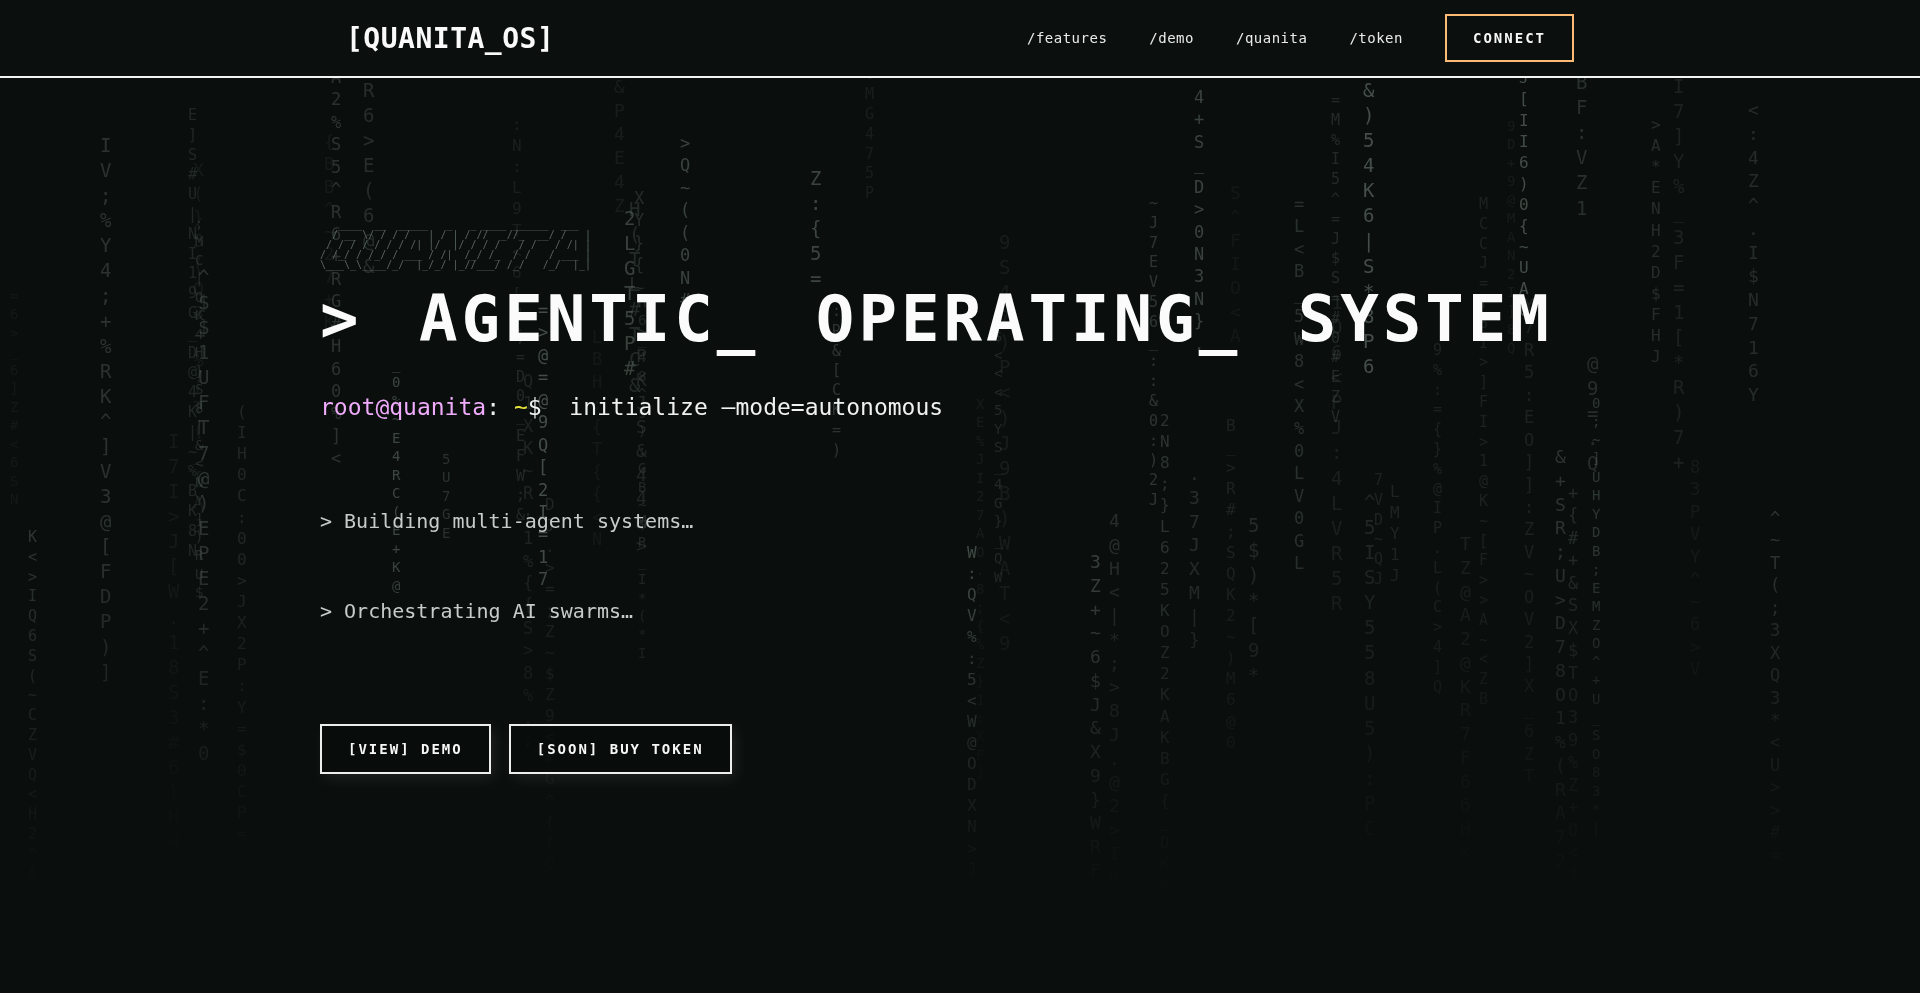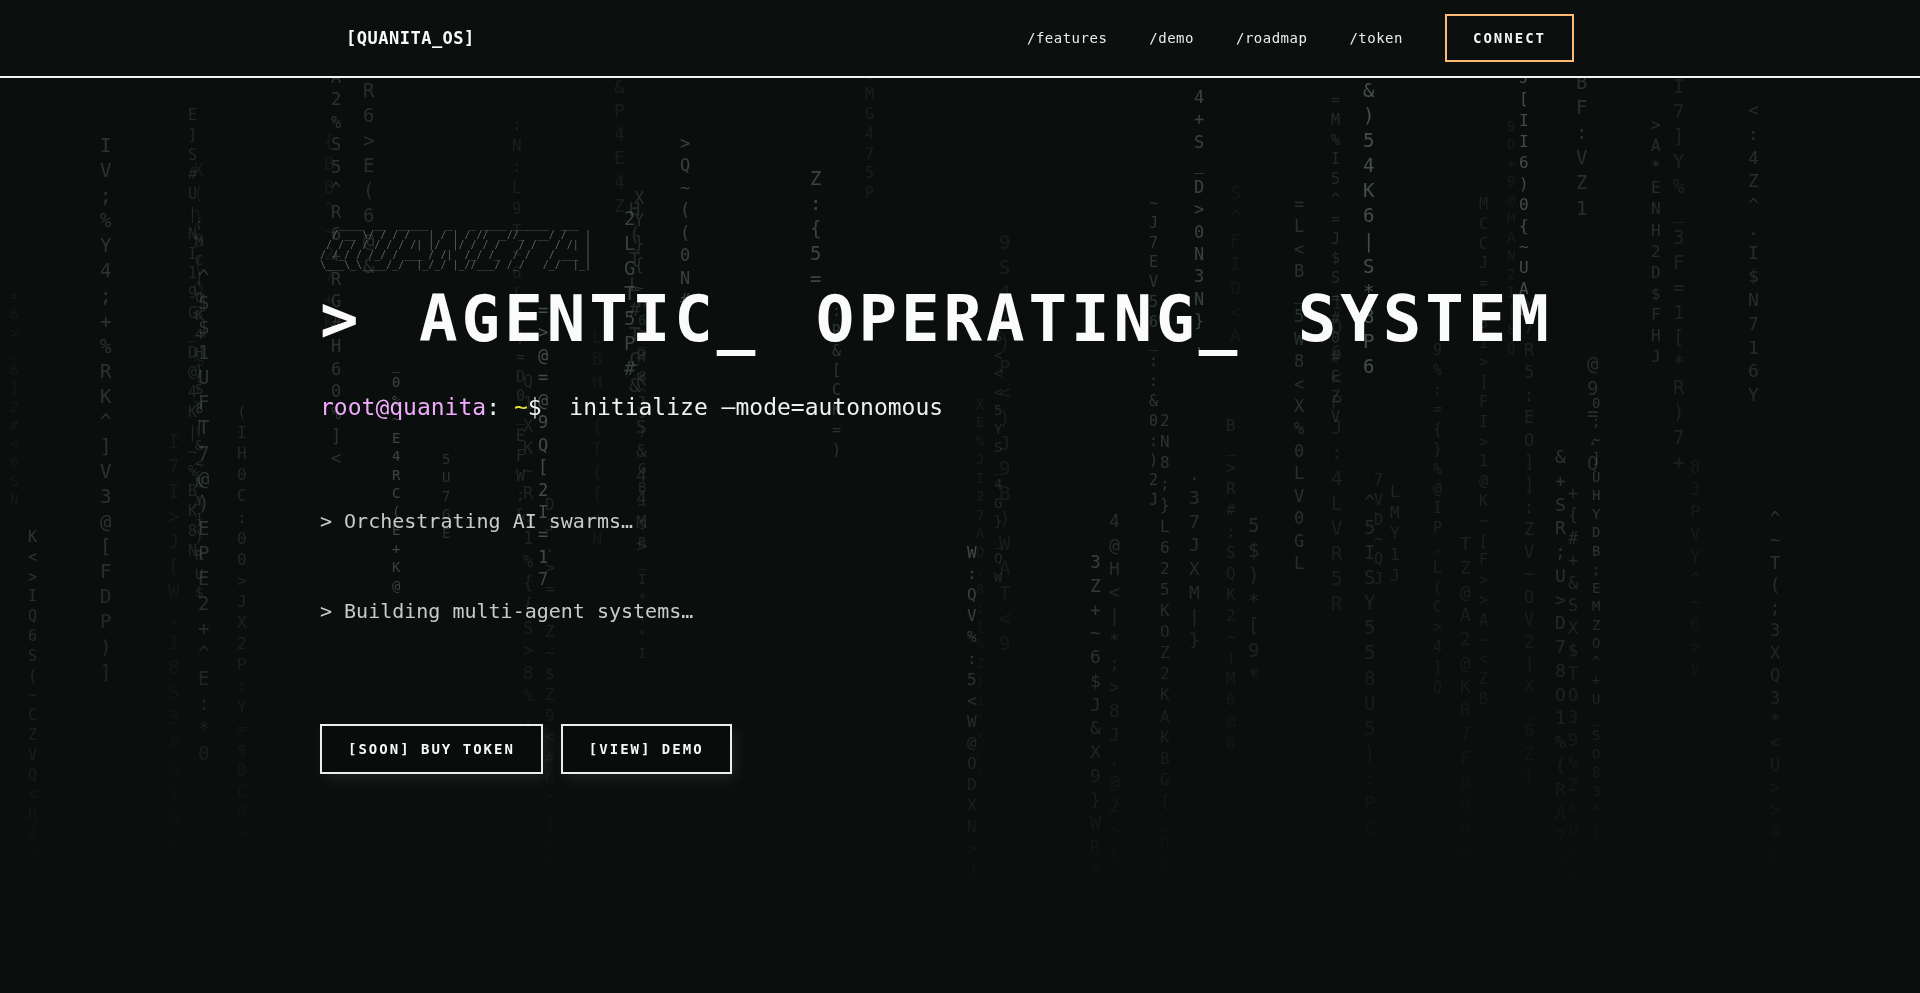--- a/index.html
+++ b/index.html
@@ -15,7 +15,7 @@
             border-bottom:2px solid #f2f4f3; display:flex; align-items:center; }
   .nav-inner { width:1280px; margin:0 auto; padding:0 26px;
                display:flex; justify-content:space-between; align-items:center; }
-  .logo { font-size:17px; font-weight:bold; letter-spacing:.5px; color:#fafafa; cursor:pointer; }
+  .logo { font-size:28px; font-weight:bold; letter-spacing:.5px; color:#fafafa; cursor:pointer; }
   .nav-right { display:flex; align-items:center; gap:42px; }
   .nav-link { font-size:14px; color:#e9ebea; text-decoration:none; letter-spacing:.5px; cursor:pointer; }
   .connect-btn { background:transparent; border:2px solid #fdba74; color:#f5f7f6;

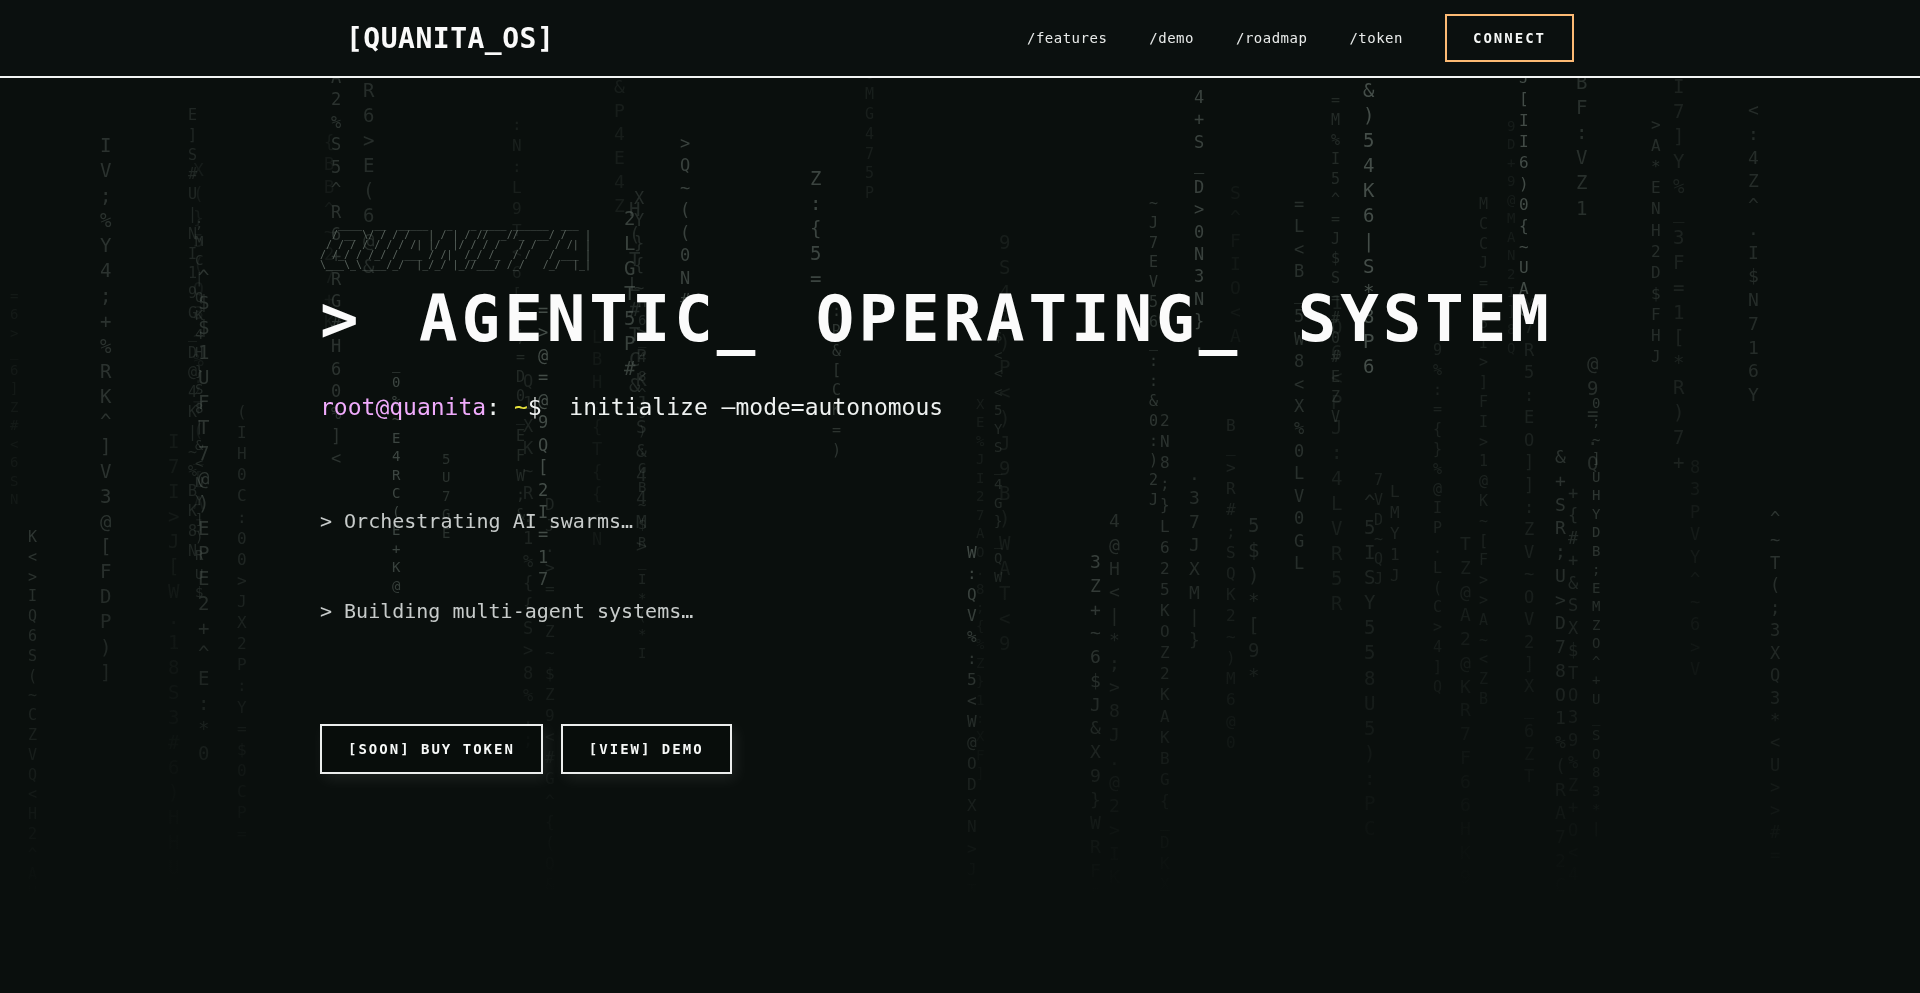--- a/index.html
+++ b/index.html
@@ -55,7 +55,7 @@
     <div class="nav-right">
       <a class="nav-link">/features</a>
       <a class="nav-link">/demo</a>
-      <a class="nav-link">/roadmap</a>
+      <a class="nav-link">/quanita</a>
       <a class="nav-link">/token</a>
       <button class="connect-btn">CONNECT</button>
     </div>

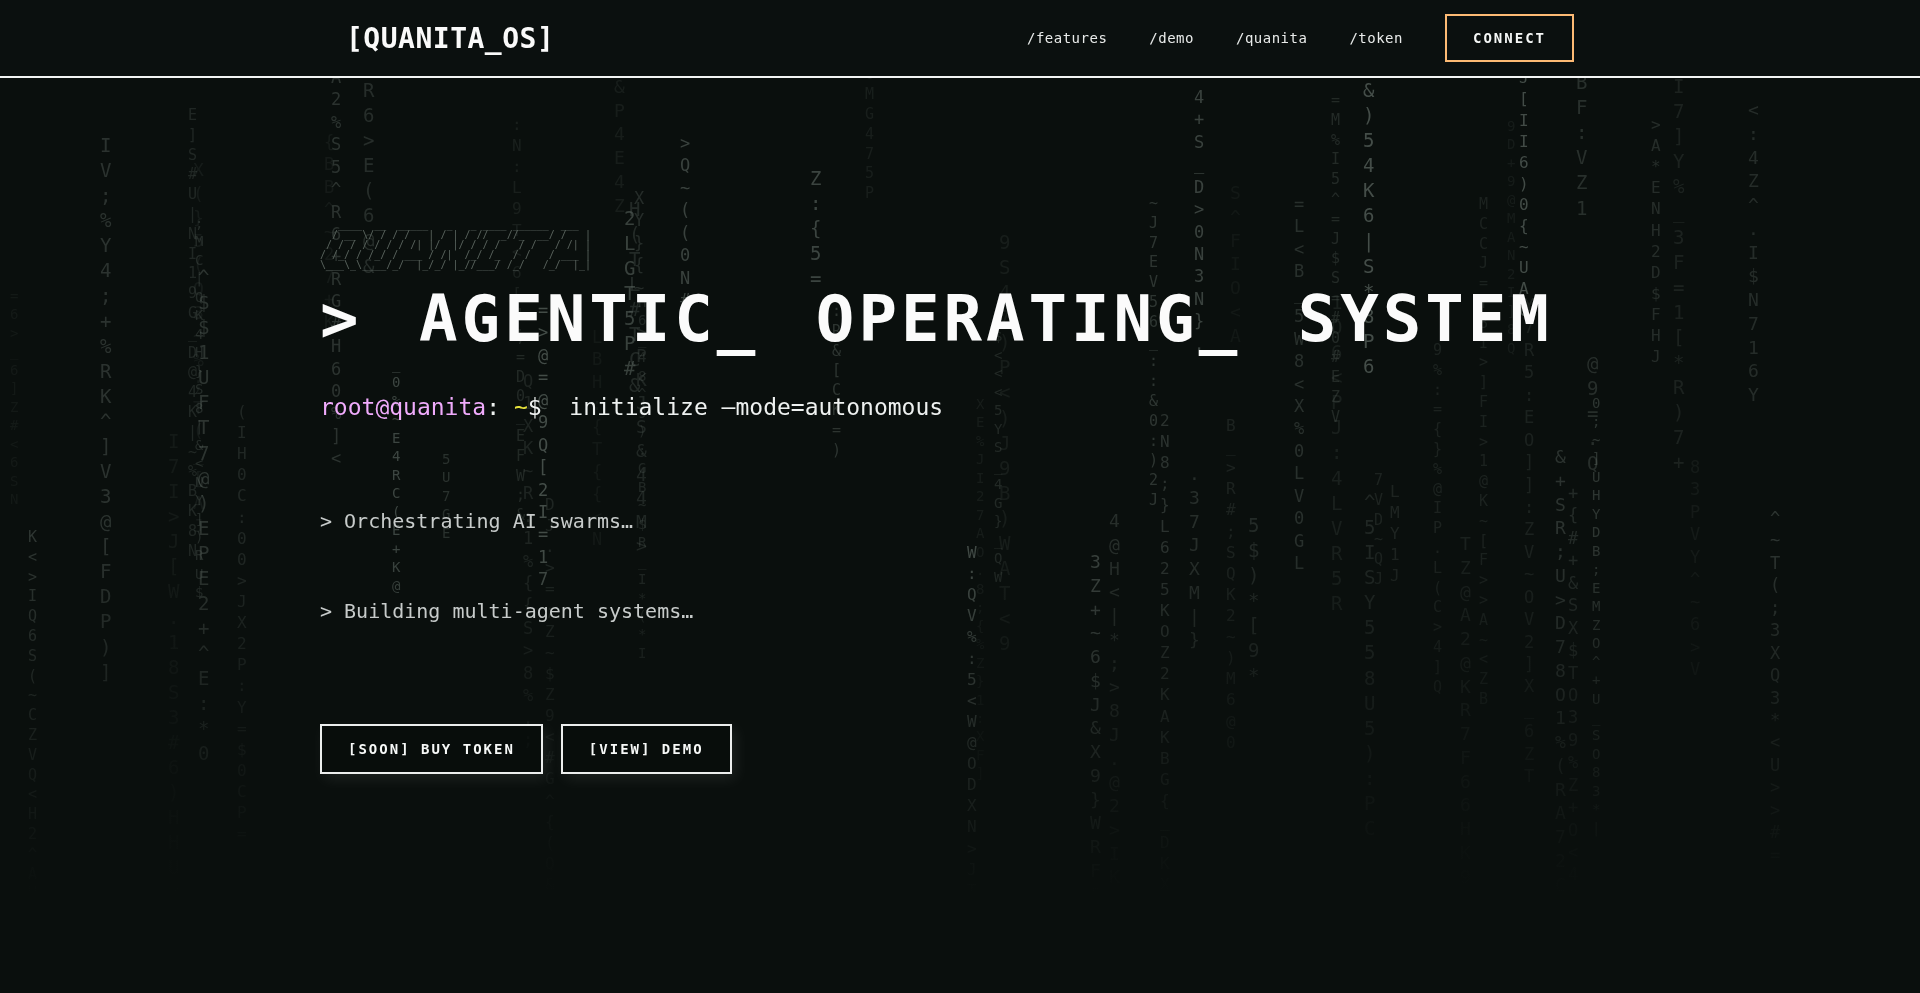--- a/index.html
+++ b/index.html
@@ -1110,8 +1110,8 @@
     <div class="terminal"><span class="t-user">root@quanita</span><span>: </span><span class="t-tilde">~</span><span>$</span><span>  initialize –mode=autonomous</span></div>
 
     <div class="typed">
+      <div>&gt; Building multi-agent systems…</div>
       <div>&gt; Orchestrating AI swarms…</div>
-      <div>&gt; Building multi-agent systems…</div>
     </div>
 
     <div class="cta-row">

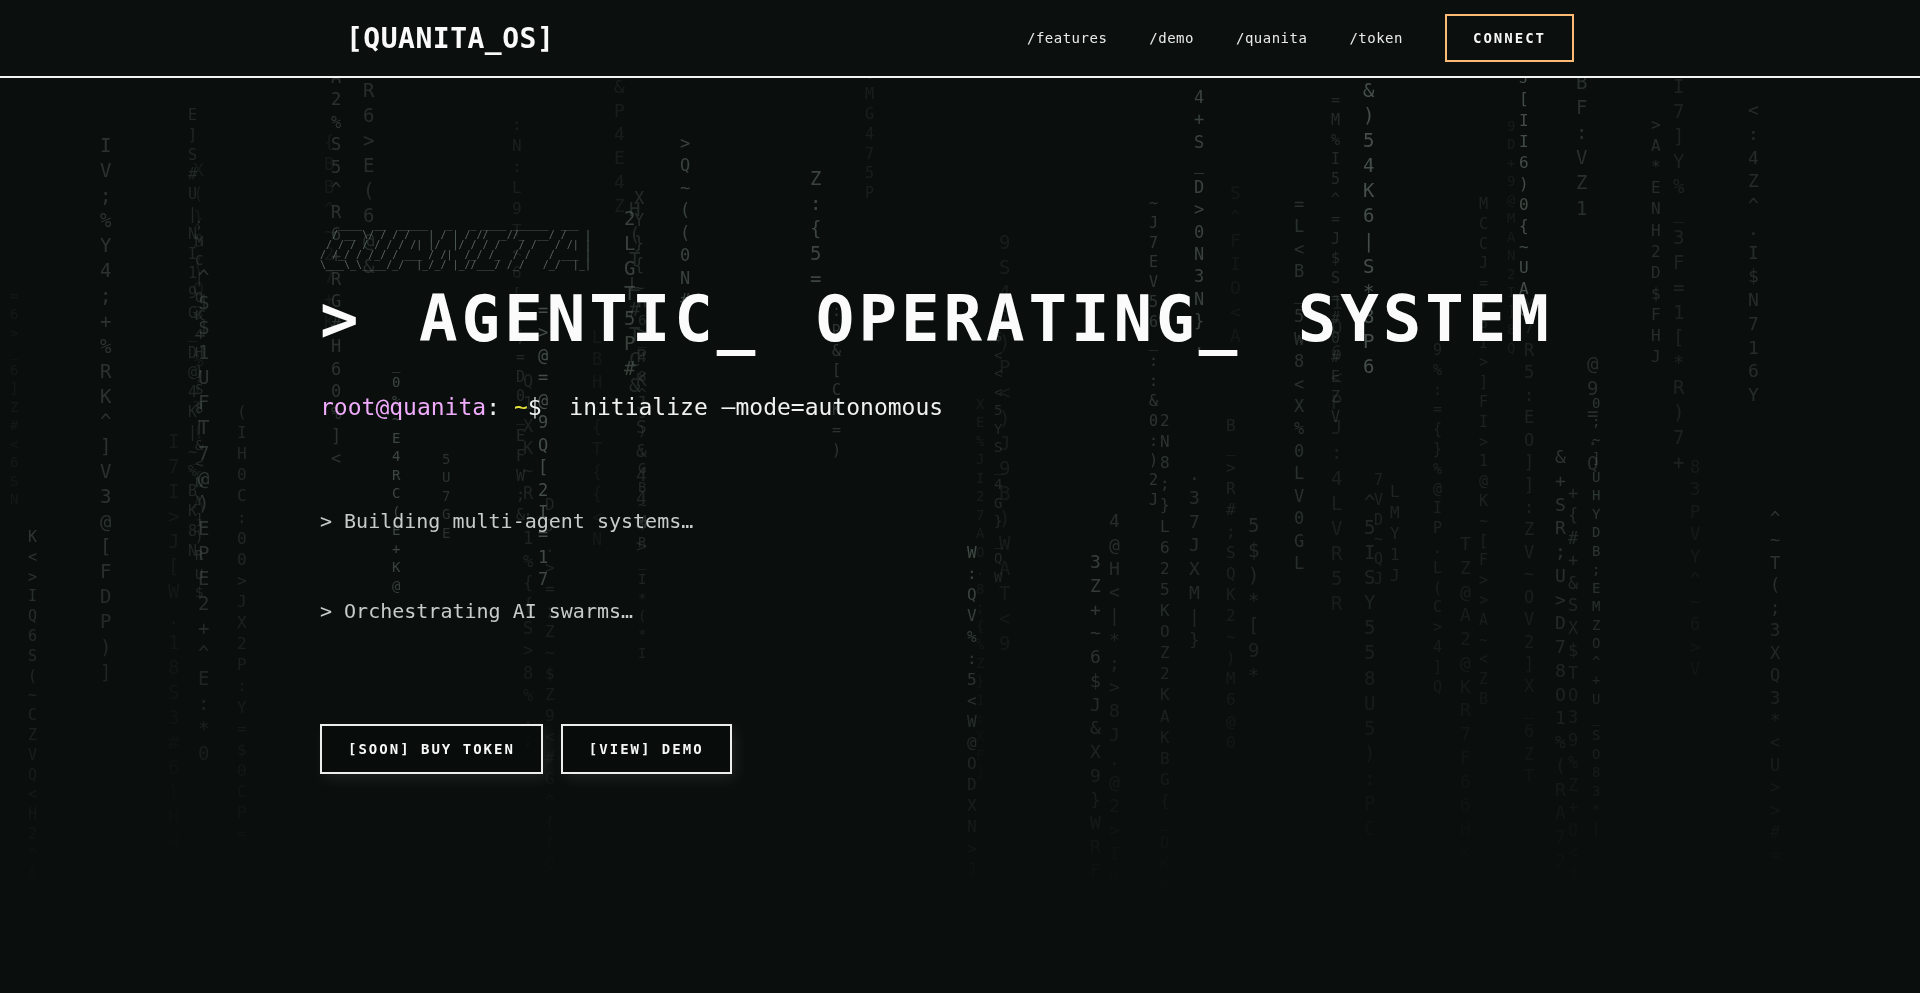--- a/index.html
+++ b/index.html
@@ -1115,8 +1115,8 @@
     </div>
 
     <div class="cta-row">
+      <button class="cta">[VIEW] DEMO</button>
       <button class="cta">[SOON] BUY TOKEN</button>
-      <button class="cta">[VIEW] DEMO</button>
     </div>
 
   </div>

